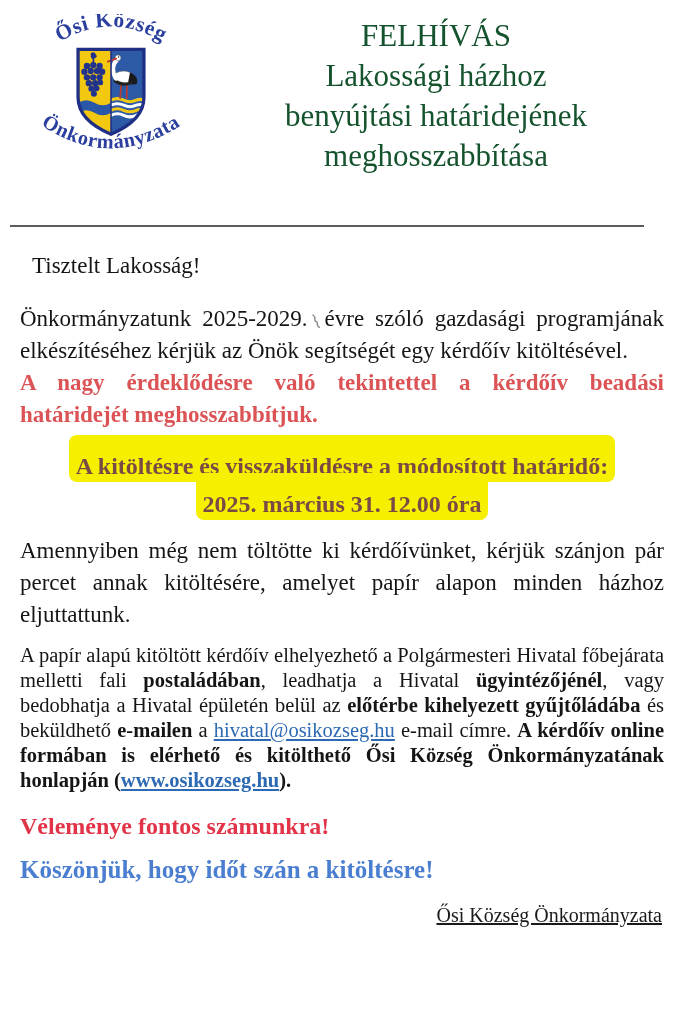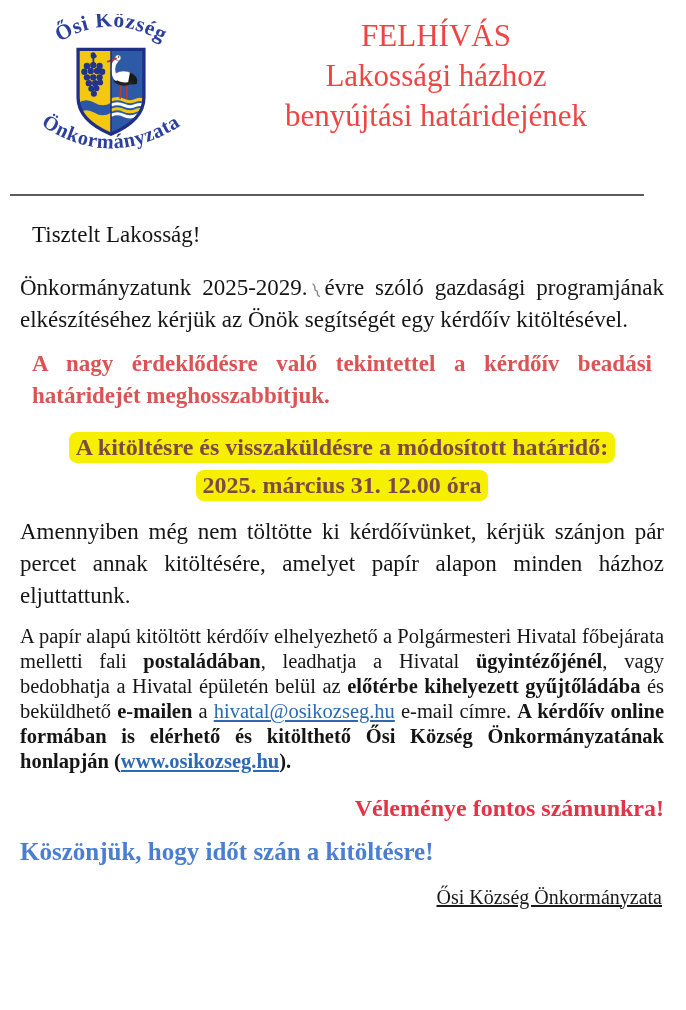--- a/index.html
+++ b/index.html
@@ -22,7 +22,7 @@
   .title-block {
     flex: 1;
     text-align: center;
-    color: #ef4444;
+    color: #14532d;
     font-size: 31px;
     line-height: 40px;
     margin-top: 2px;

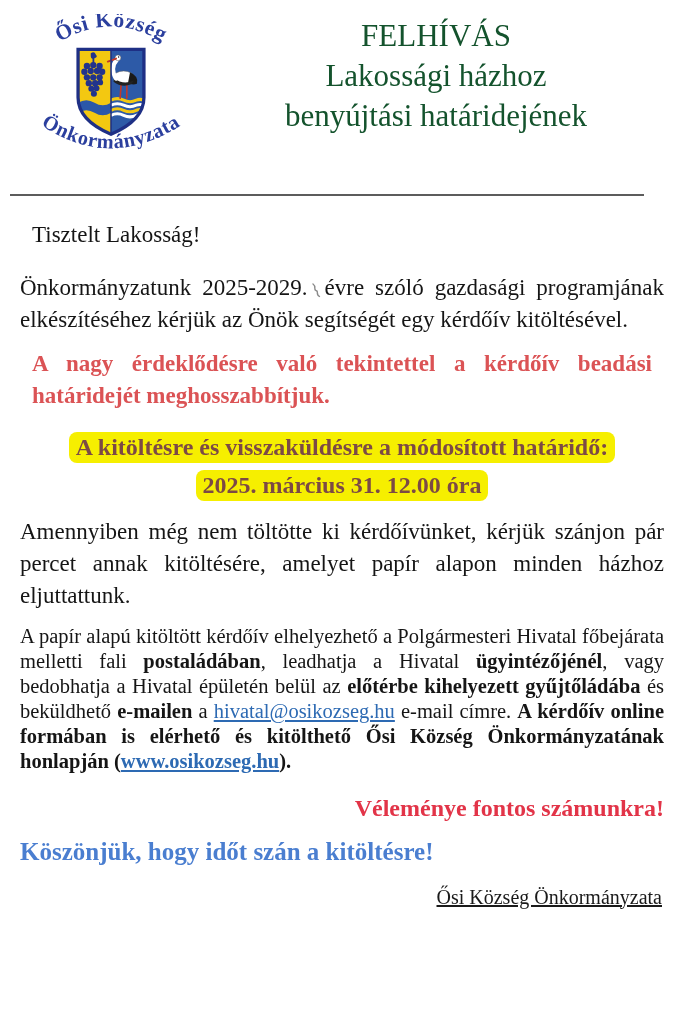--- a/index.html
+++ b/index.html
@@ -184,6 +184,7 @@
       <div class="t-line">FELHÍVÁS</div>
       <div class="t-line">Lakossági házhoz</div>
       <div class="t-line">benyújtási határidejének</div>
+      <div class="t-line">meghosszabbítása</div>
     </h1>
   </div>
 

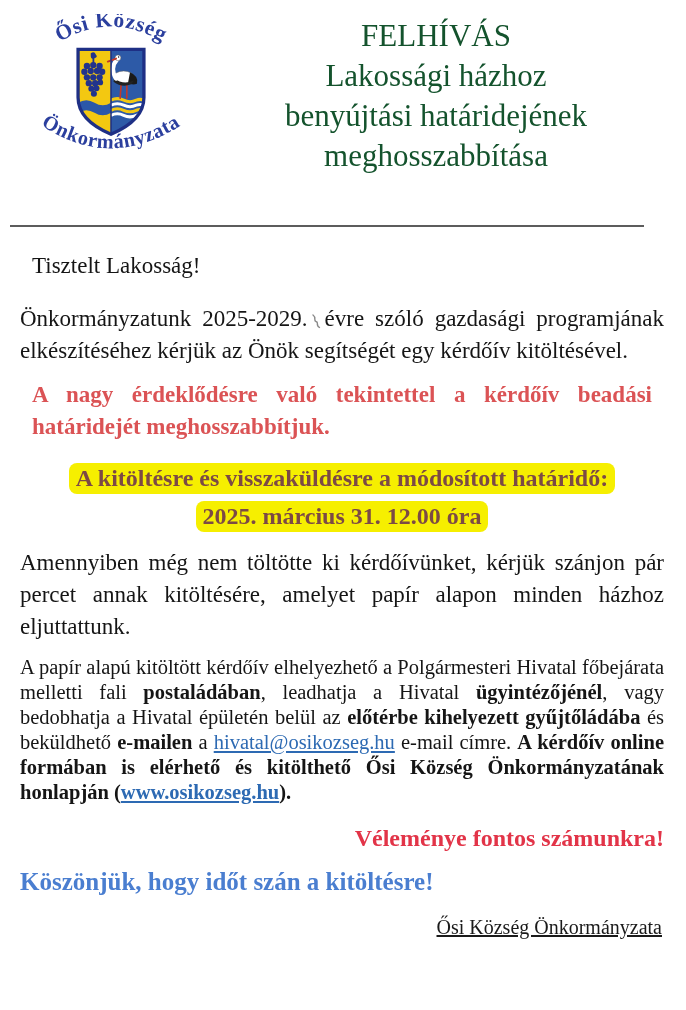--- a/index.html
+++ b/index.html
@@ -57,7 +57,7 @@
     font-size: 23px;
     line-height: 32px;
     text-align: justify;
-    margin: 12px;
+    margin: 0;
   }
 
   .highlight-block {

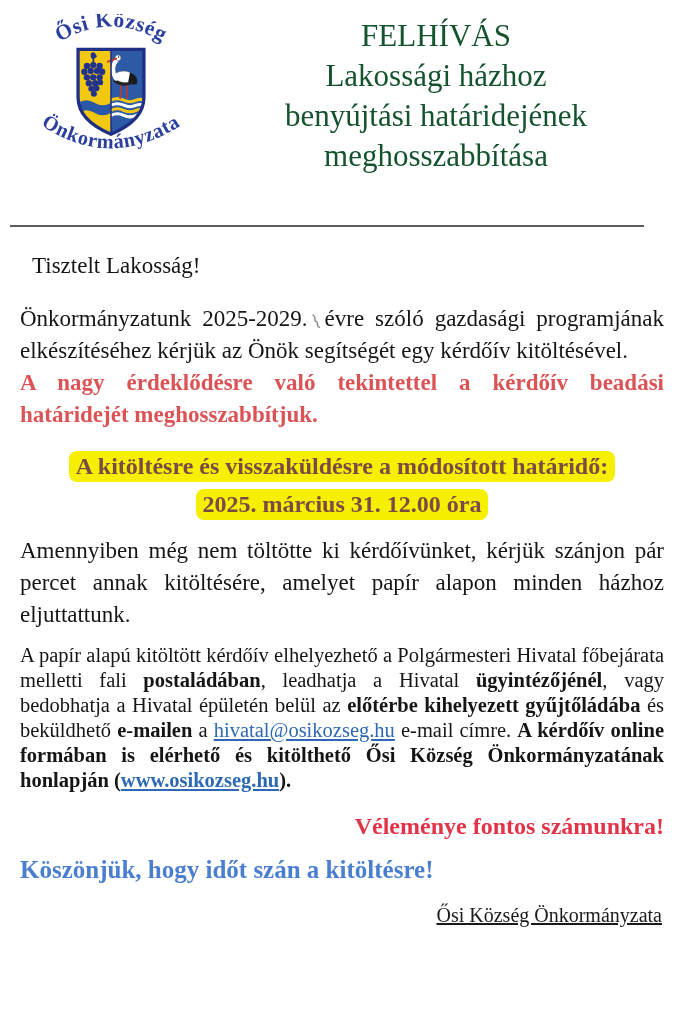--- a/index.html
+++ b/index.html
@@ -68,7 +68,7 @@
     line-height: 38px;
     color: #7c4a45;
   }
-  .hl { background: #f6ef00; padding: 2px 7px 3px 7px; border-radius: 8px; }
+  .hl { background: #f6ef00; padding: 18px 7px 3px 7px; border-radius: 8px; }
 
   .p3 { margin-top: 12px; }
   .underlined-para { text-decoration: underline; }

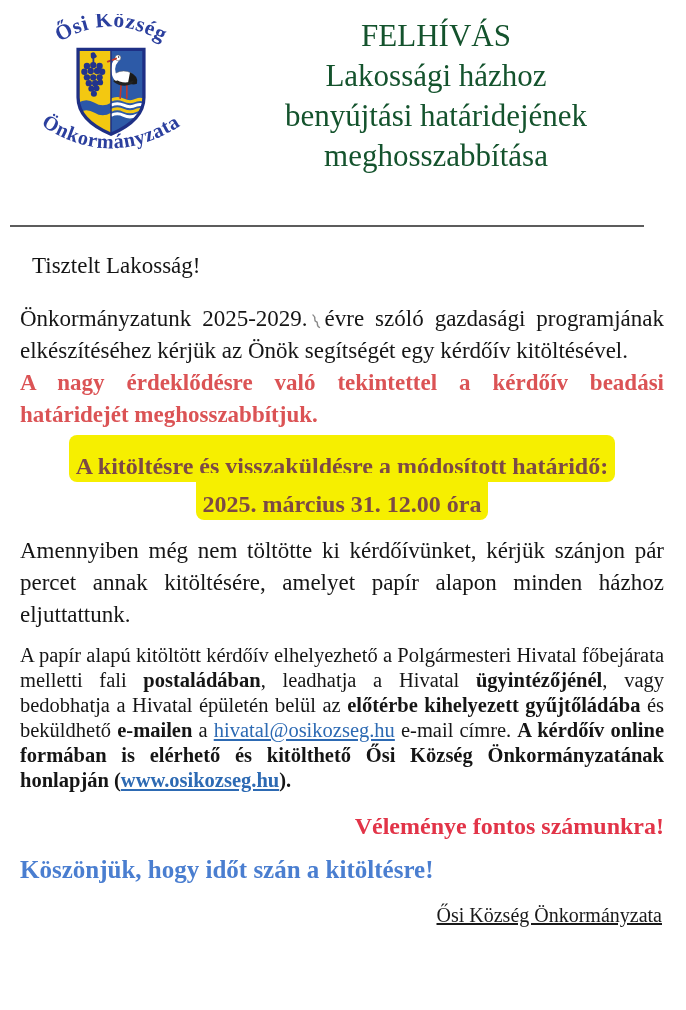--- a/index.html
+++ b/index.html
@@ -84,7 +84,7 @@
 
   .footer-red {
     margin: 20px 0 0 0;
-    text-align: right;
+    text-align: left;
     color: #e23448;
     font-weight: bold;
     font-size: 24px;

